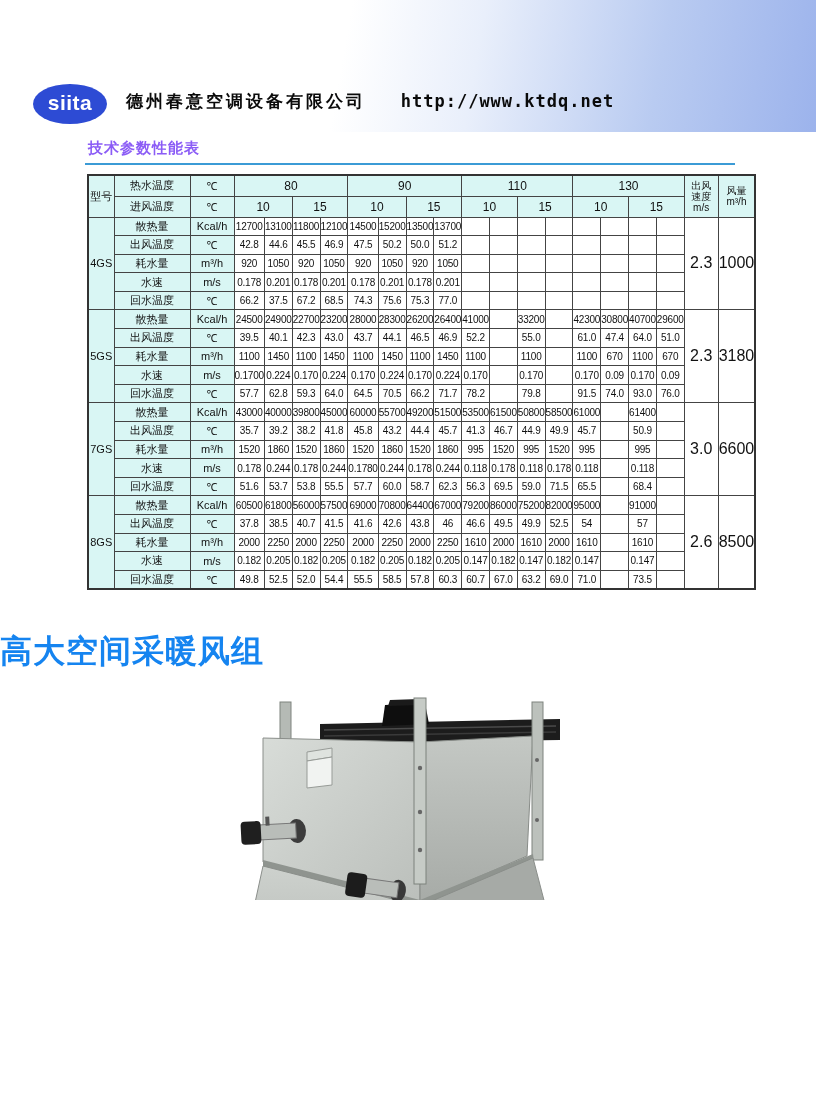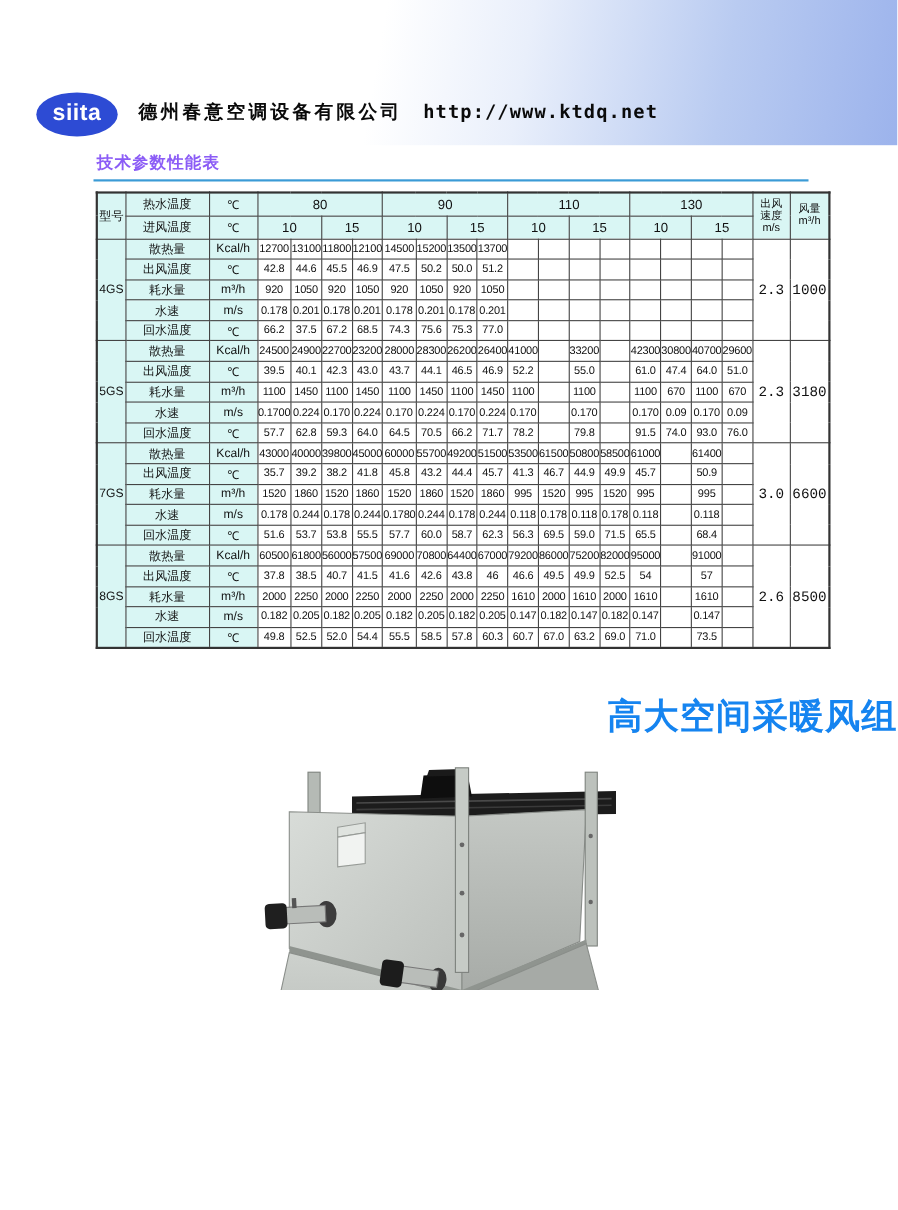--- a/index.html
+++ b/index.html
@@ -14,7 +14,7 @@
         line-height:38px;letter-spacing:.5px;font-family:"Liberation Sans",sans-serif;}
   .company-line{position:absolute;left:126px;top:90px;font-size:17px;font-weight:bold;color:#0a0a0a;white-space:nowrap;}
   .company-name{font-family:"Liberation Serif",serif;letter-spacing:3px;}
-  .company-url{font-family:"DejaVu Sans Mono",monospace;letter-spacing:1px;margin-left:14px;}
+  .company-url{font-family:"DejaVu Sans Mono",monospace;letter-spacing:1px;margin-left:30px;}
 
   
   .sec-title{position:absolute;left:88px;top:139px;font-size:15px;font-weight:bold;color:#8b5cf6;letter-spacing:1px;}

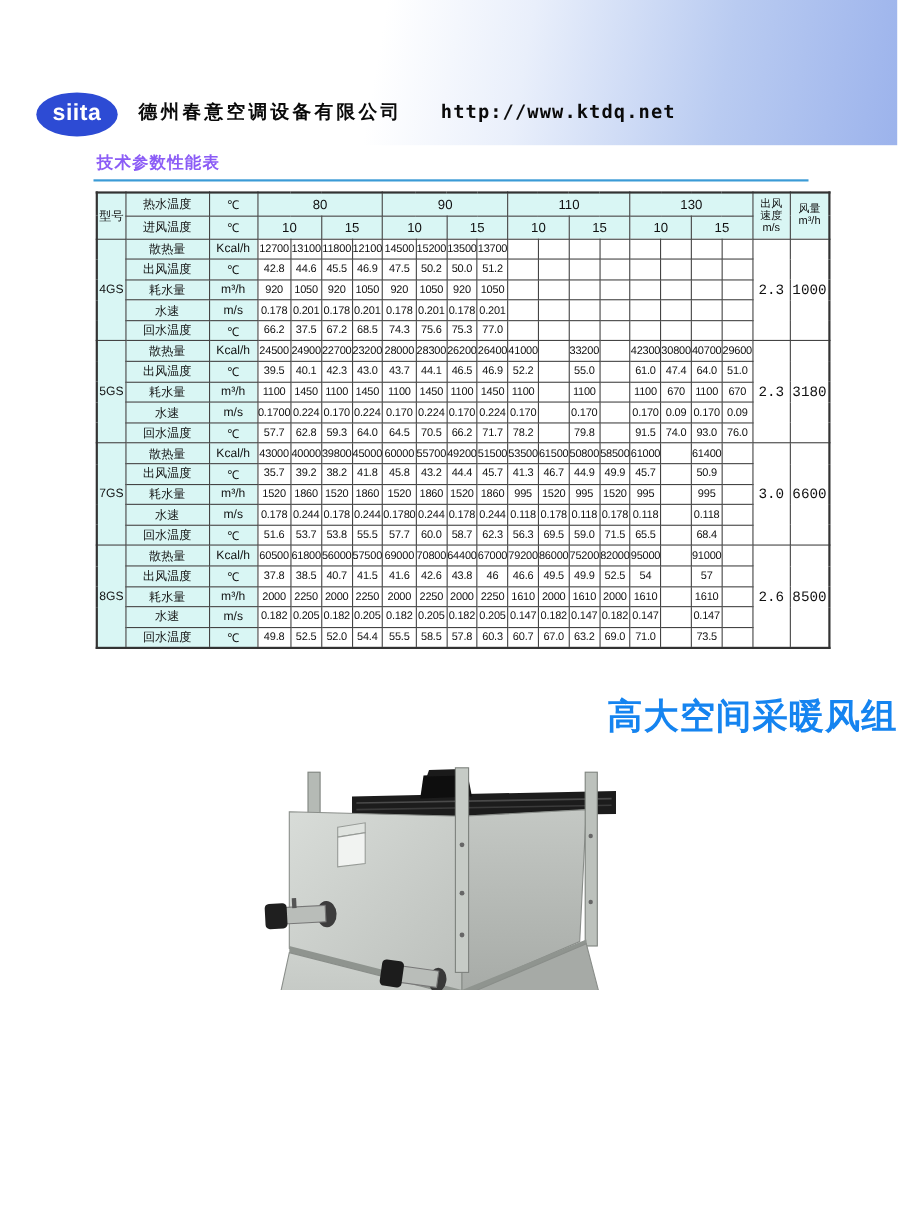--- a/index.html
+++ b/index.html
@@ -31,7 +31,7 @@
   .hd.small{font-size:10px;line-height:11px;}
   .hd.temp{font-size:12px;}
   .dv{background:#ffffff;font-size:10px;letter-spacing:-0.2px;}
-  .dv.big{font-size:13px;letter-spacing:0;font-family:Liberation Mono, monospace;}
+  .dv.big{font-size:16px;letter-spacing:0;}
 
   
   .prod-title{position:absolute;left:0;top:630px;width:816px;text-align:right;

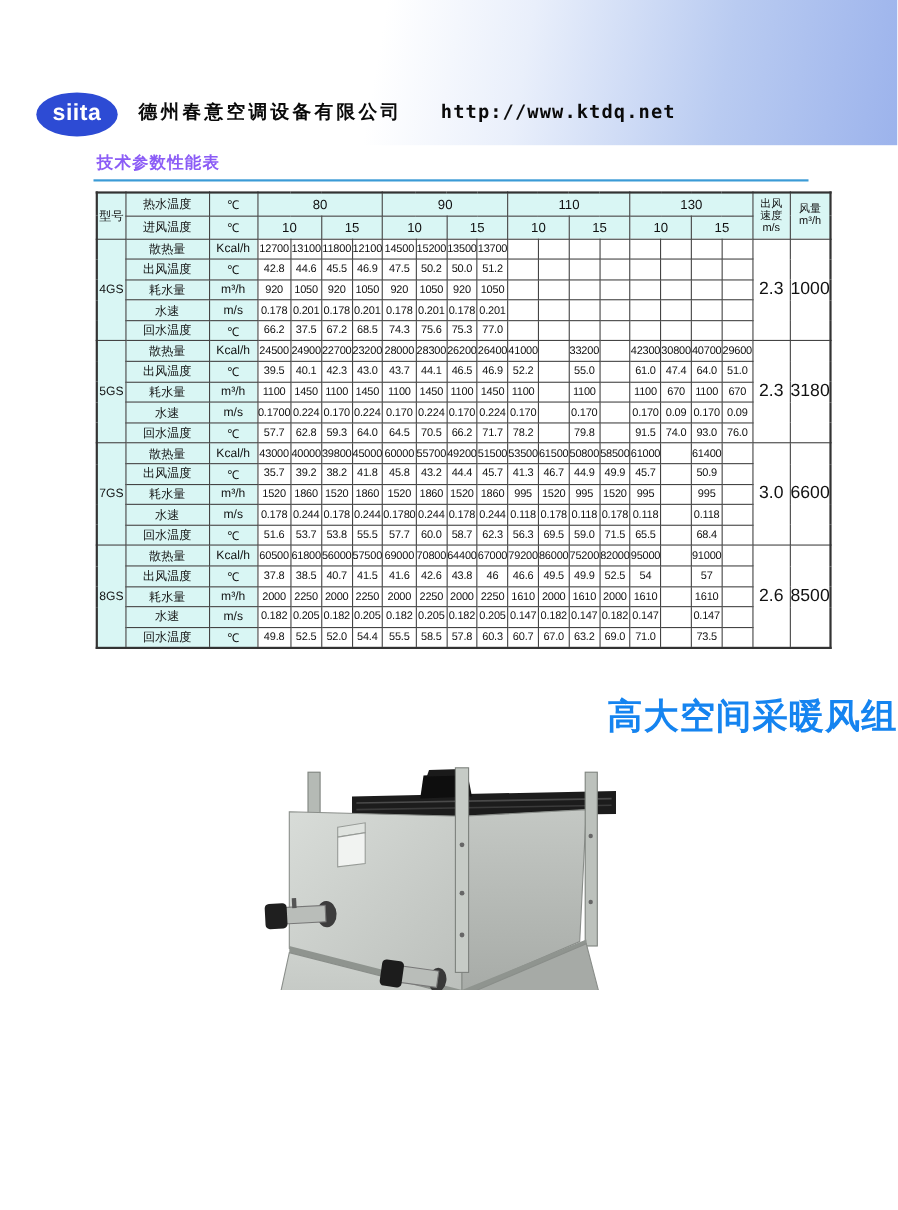--- a/index.html
+++ b/index.html
@@ -34,7 +34,7 @@
   .dv.big{font-size:16px;letter-spacing:0;}
 
   
-  .prod-title{position:absolute;left:0;top:630px;width:816px;text-align:right;
+  .prod-title{position:absolute;left:0;top:630px;width:816px;text-align:left;
       font-size:32px;font-weight:bold;color:#1584f0;letter-spacing:1px;}
 
   .photo{position:absolute;left:238px;top:690px;width:360px;height:330px;}

